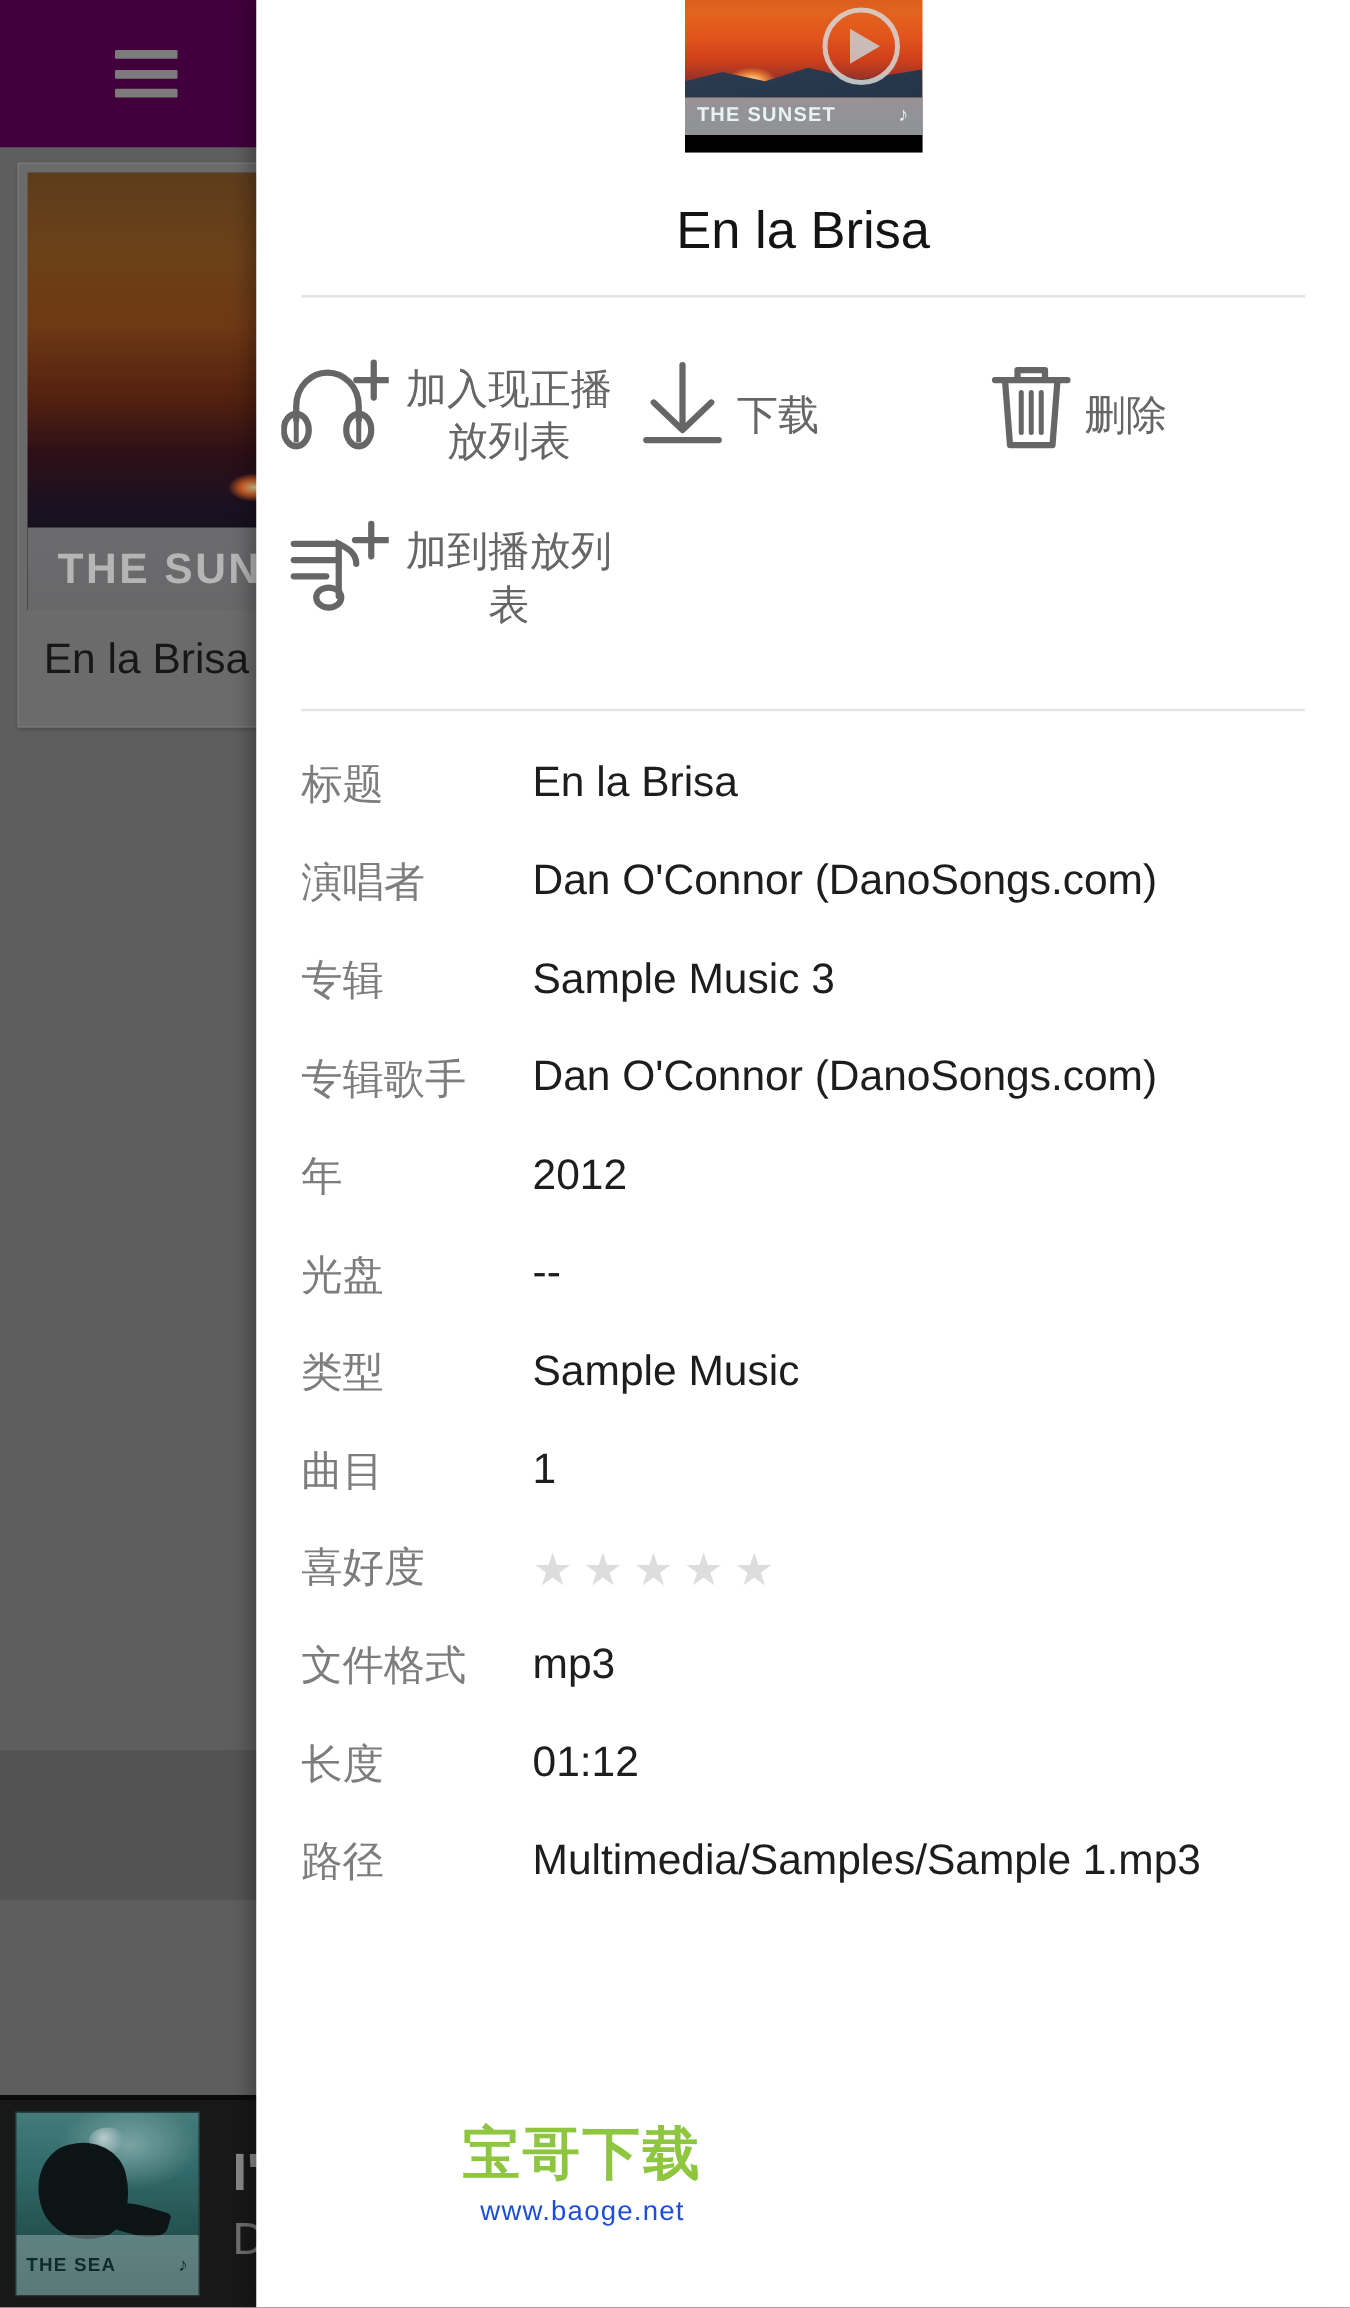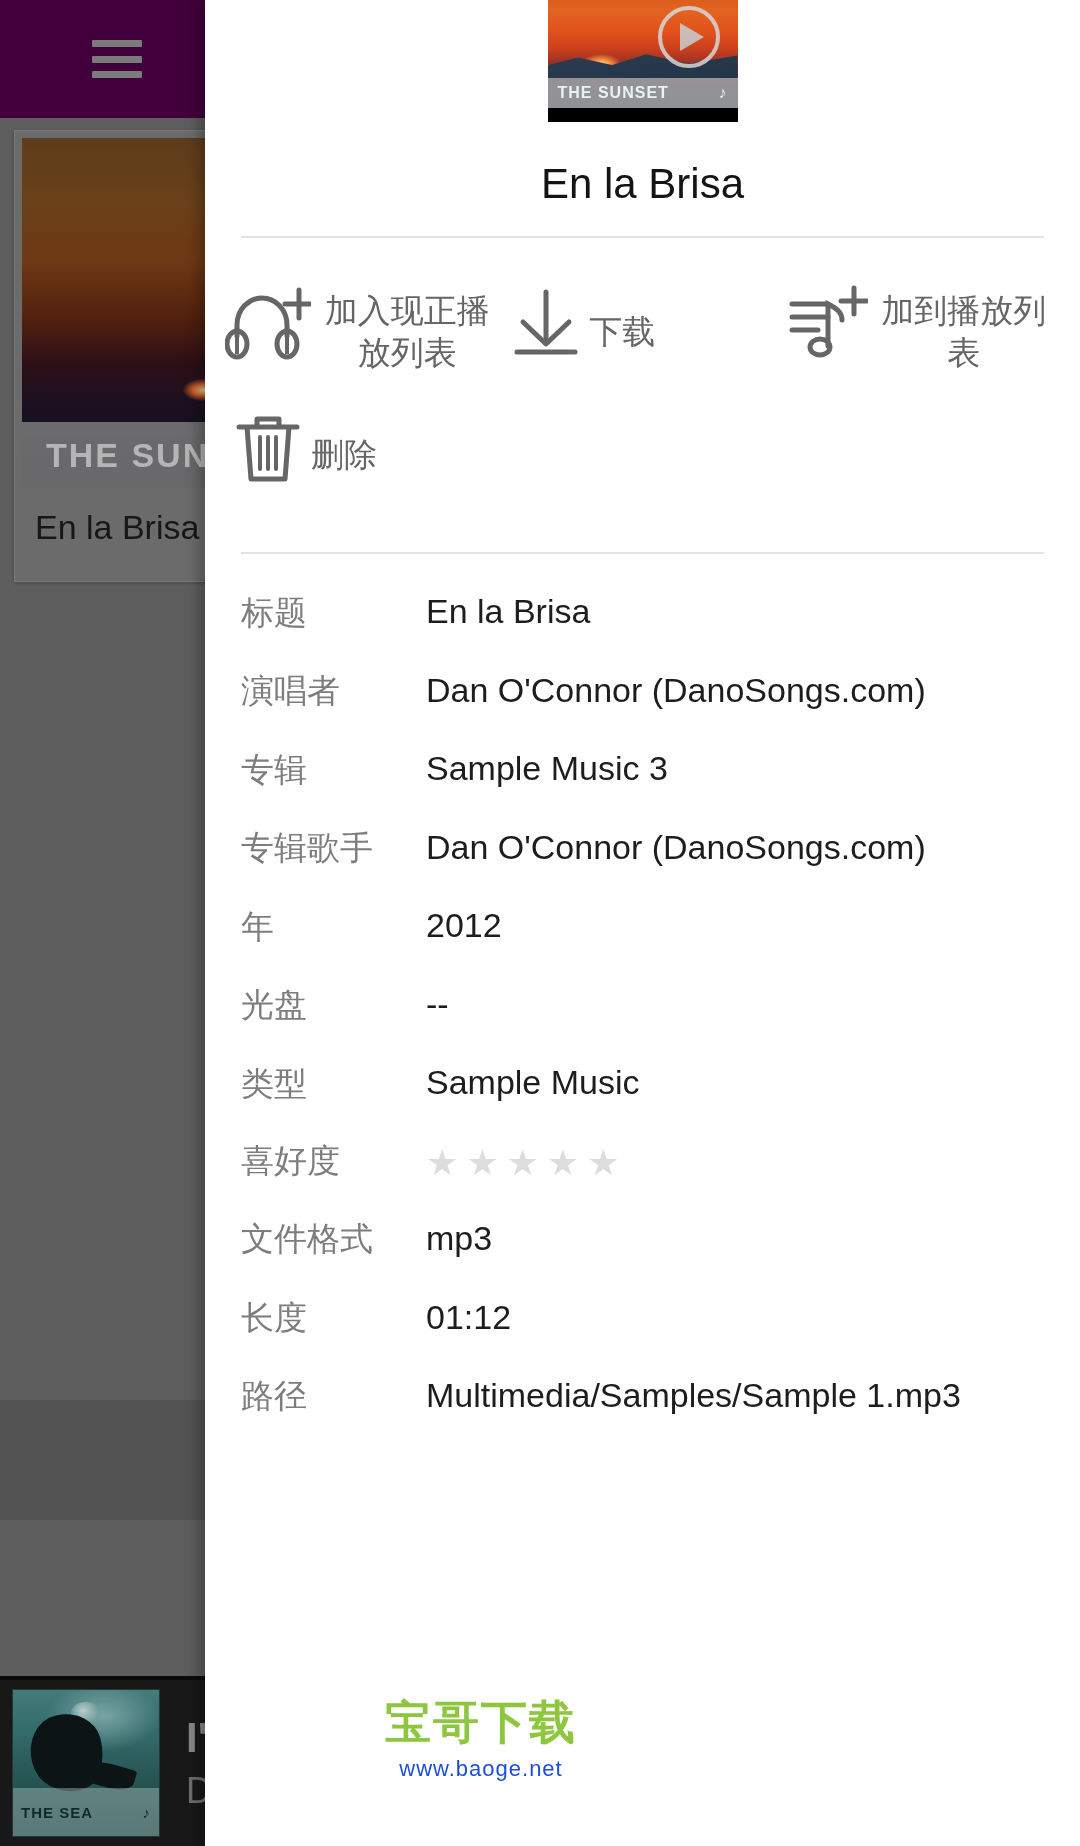--- a/index.html
+++ b/index.html
@@ -393,6 +393,20 @@
       <div class="action">
         <div class="action-icon">
           <svg width="86" height="80" viewBox="0 0 86 80">
+            <line x1="14" y1="20" x2="72" y2="20" stroke="#666" stroke-width="5" stroke-linecap="round"></line>
+            <path d="M32 20 V12 H54 V20" fill="none" stroke="#666" stroke-width="5" stroke-linejoin="round"></path>
+            <path d="M22 20 L26 72 H60 L64 20" fill="none" stroke="#666" stroke-width="5" stroke-linejoin="round"></path>
+            <line x1="35" y1="30" x2="35" y2="62" stroke="#666" stroke-width="4" stroke-linecap="round"></line>
+            <line x1="43" y1="30" x2="43" y2="62" stroke="#666" stroke-width="4" stroke-linecap="round"></line>
+            <line x1="51" y1="30" x2="51" y2="62" stroke="#666" stroke-width="4" stroke-linecap="round"></line>
+          </svg>
+        </div>
+        <div class="action-label">删除</div>
+      </div>
+
+      <div class="action">
+        <div class="action-icon">
+          <svg width="86" height="80" viewBox="0 0 86 80">
             <line x1="10" y1="20" x2="46" y2="20" stroke="#666" stroke-width="5" stroke-linecap="round"></line>
             <line x1="10" y1="33" x2="46" y2="33" stroke="#666" stroke-width="5" stroke-linecap="round"></line>
             <line x1="10" y1="46" x2="36" y2="46" stroke="#666" stroke-width="5" stroke-linecap="round"></line>
@@ -403,20 +417,6 @@
           </svg>
         </div>
         <div class="action-label">加到播放列表</div>
-      </div>
-
-      <div class="action">
-        <div class="action-icon">
-          <svg width="86" height="80" viewBox="0 0 86 80">
-            <line x1="14" y1="20" x2="72" y2="20" stroke="#666" stroke-width="5" stroke-linecap="round"></line>
-            <path d="M32 20 V12 H54 V20" fill="none" stroke="#666" stroke-width="5" stroke-linejoin="round"></path>
-            <path d="M22 20 L26 72 H60 L64 20" fill="none" stroke="#666" stroke-width="5" stroke-linejoin="round"></path>
-            <line x1="35" y1="30" x2="35" y2="62" stroke="#666" stroke-width="4" stroke-linecap="round"></line>
-            <line x1="43" y1="30" x2="43" y2="62" stroke="#666" stroke-width="4" stroke-linecap="round"></line>
-            <line x1="51" y1="30" x2="51" y2="62" stroke="#666" stroke-width="4" stroke-linecap="round"></line>
-          </svg>
-        </div>
-        <div class="action-label">删除</div>
       </div>
 
     </div>

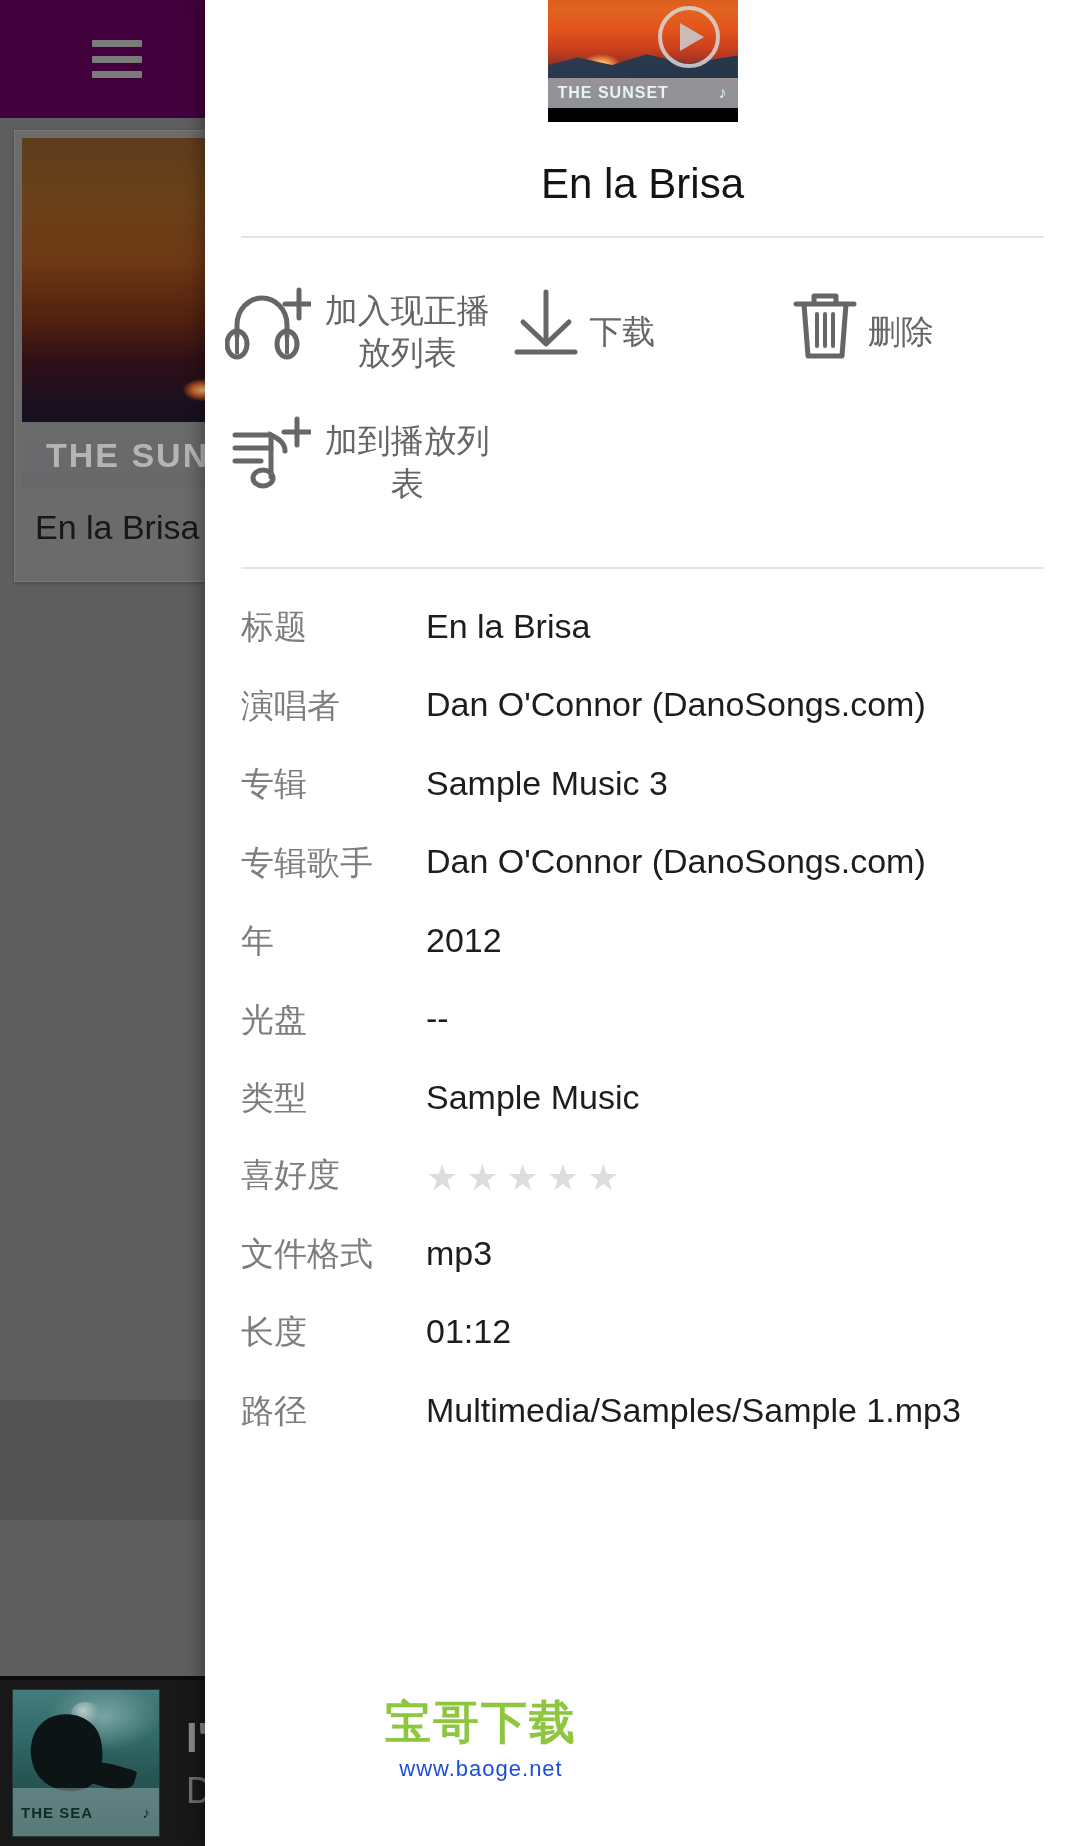--- a/index.html
+++ b/index.html
@@ -460,6 +460,10 @@
         <div class="meta-val">Sample Music</div>
       </div>
 
+      <div class="meta-row">
+        <div class="meta-key">曲目</div>
+        <div class="meta-val">1</div>
+      </div>
 
       <div class="meta-row">
         <div class="meta-key">喜好度</div>

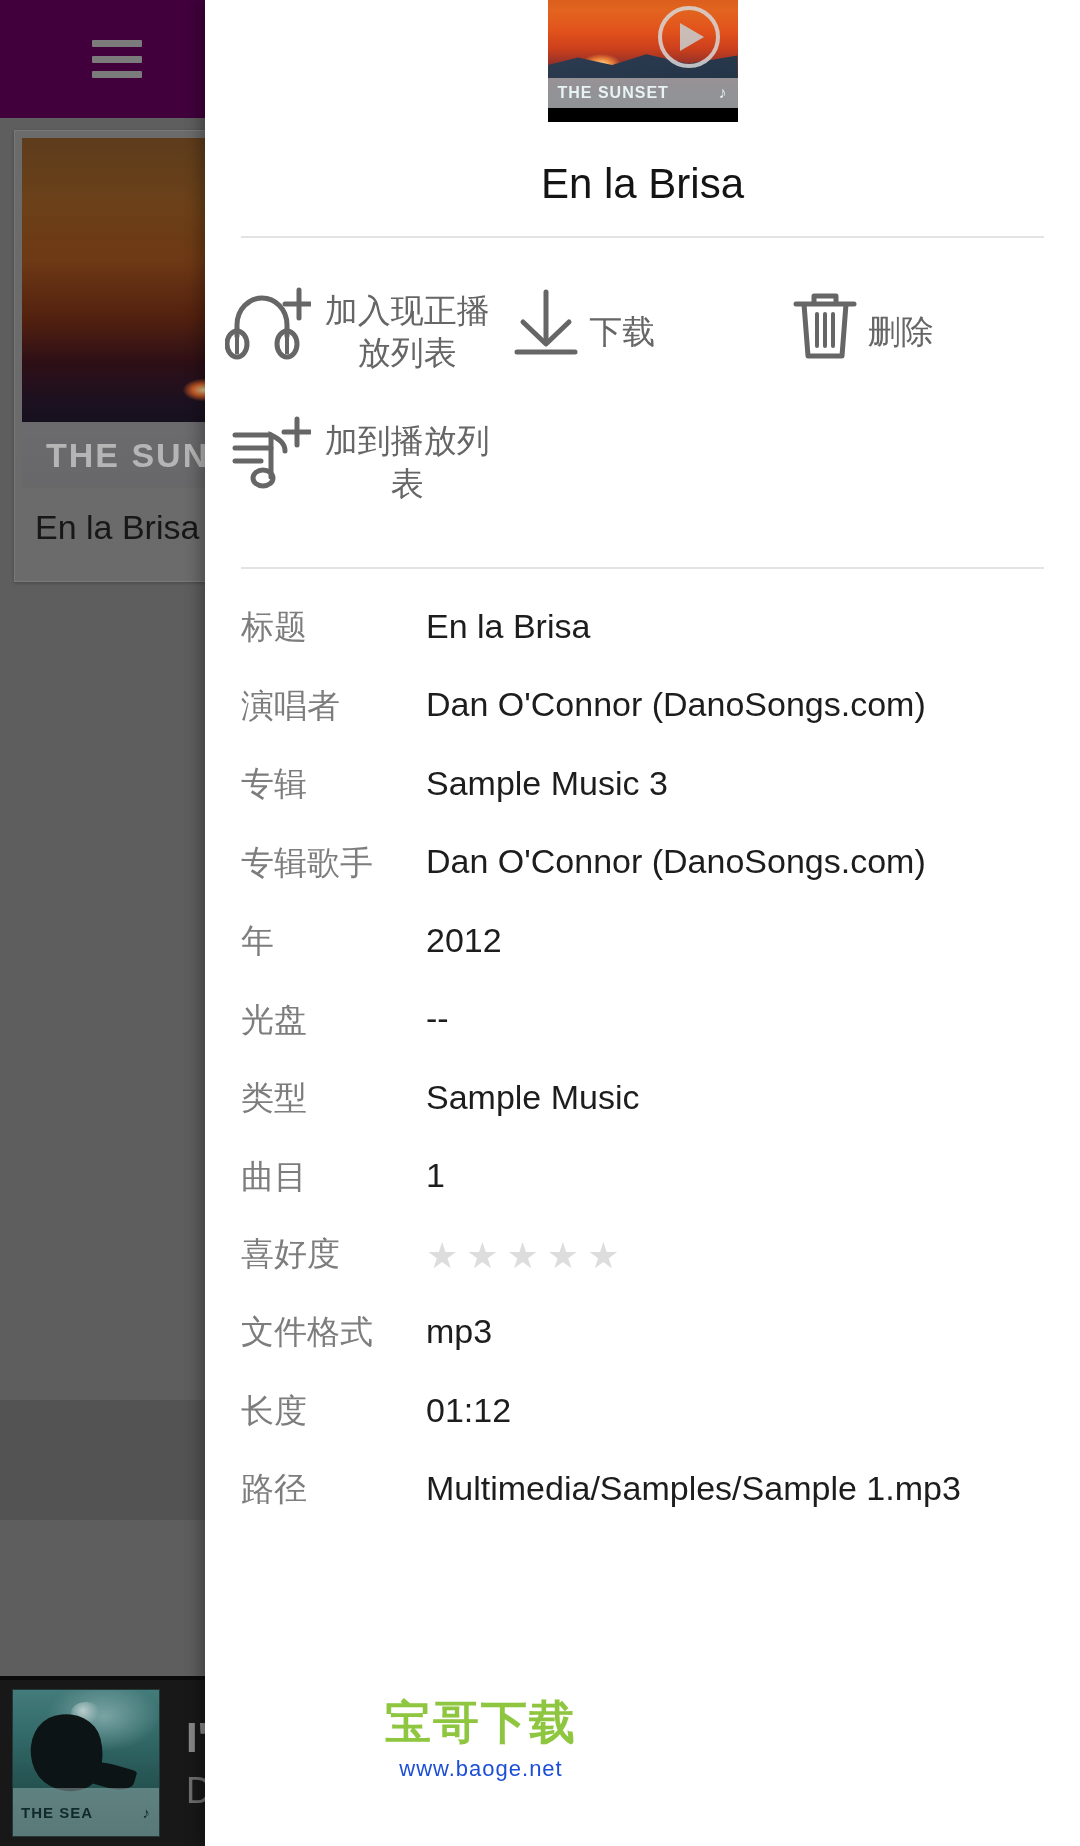--- a/index.html
+++ b/index.html
@@ -283,7 +283,7 @@
   
   .watermark {
     position: absolute;
-    left: 385px; top: 1692px;
+    left: 370px; top: 1692px;
     text-align: center;
     pointer-events: none;
   }

